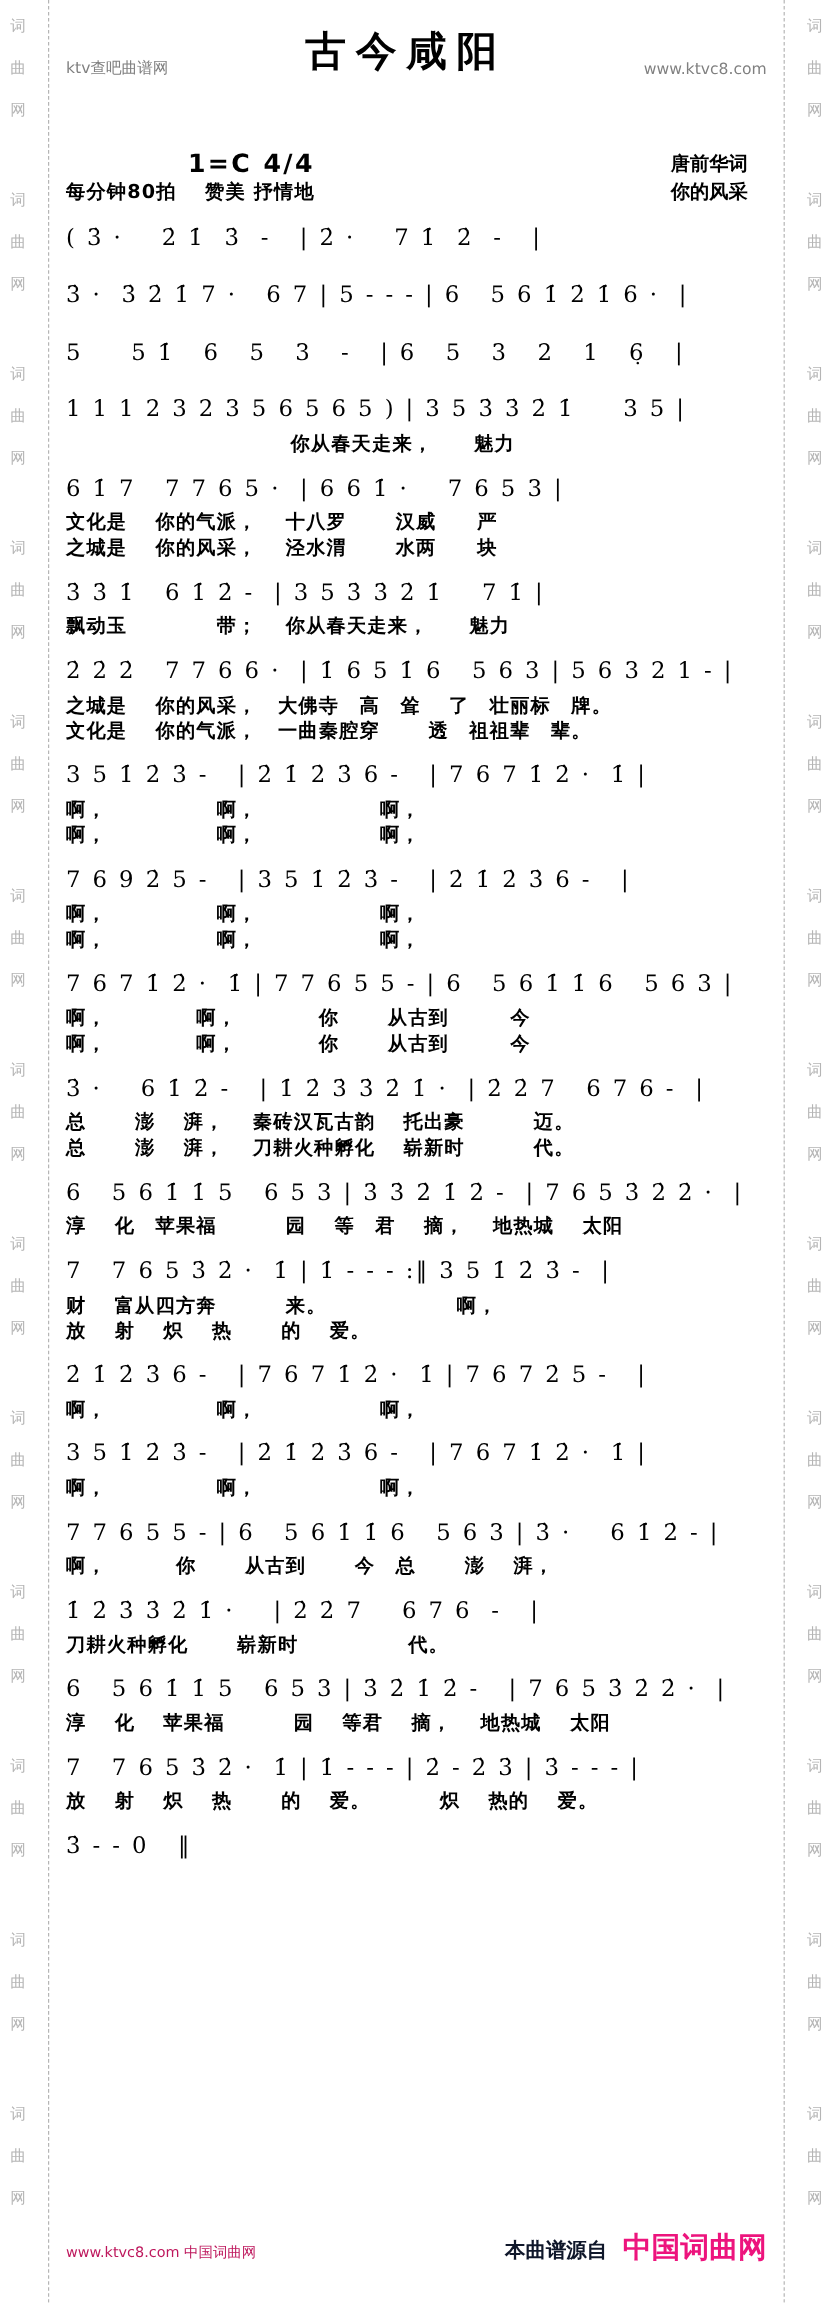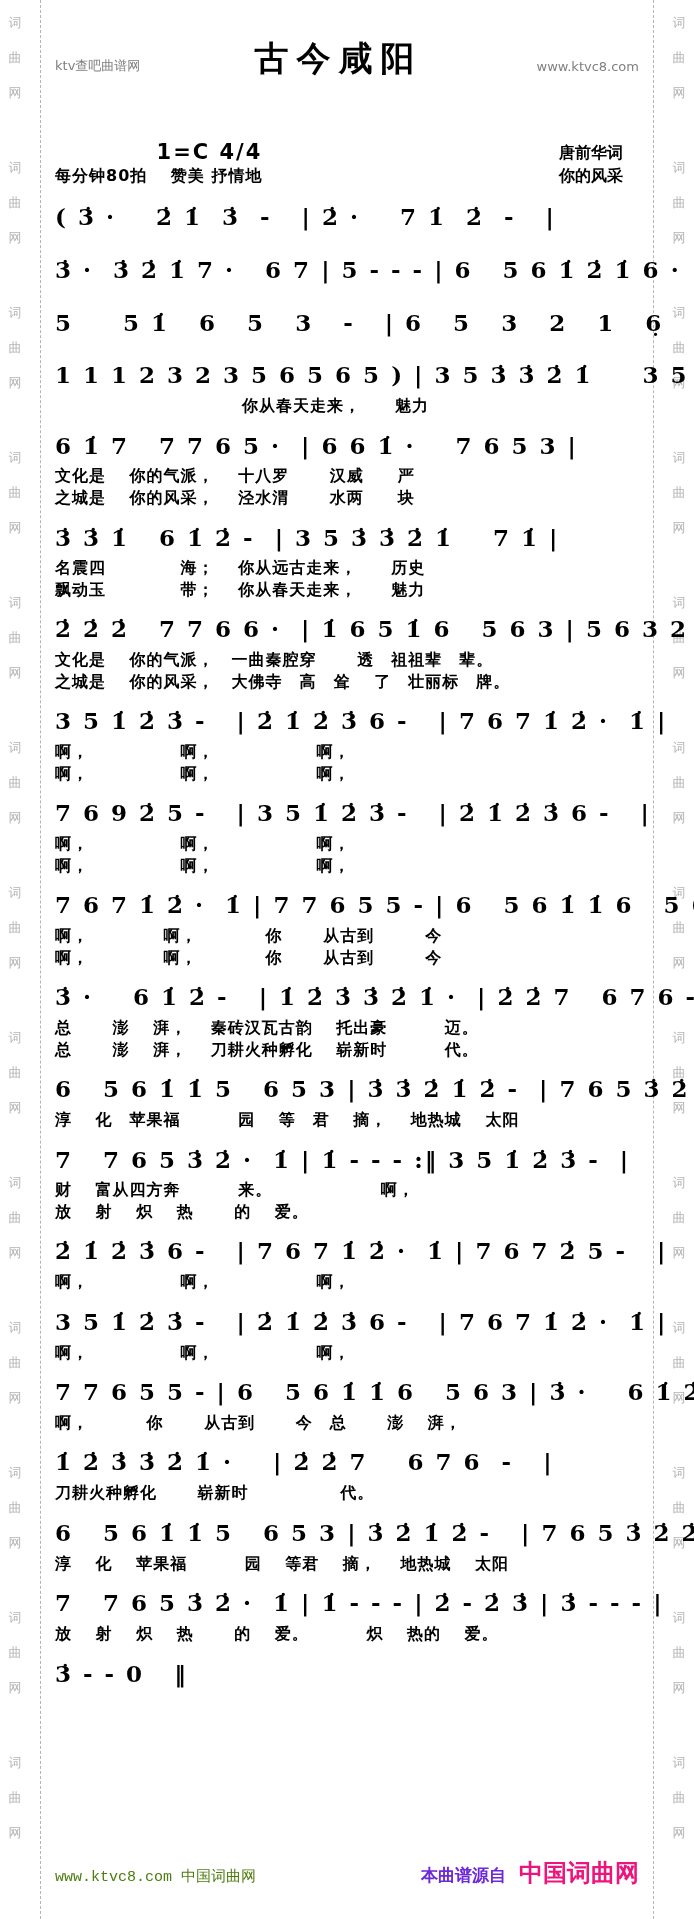--- a/index.html
+++ b/index.html
@@ -17,7 +17,7 @@
   .dash-right{right:40px;}
   
   .content{position:absolute;left:55px;right:55px;top:0;}
-  .header-row{display:flex;align-items:center;padding-top:36px;}
+  .header-row{display:flex;align-items:flex-end;padding-top:20px;}
   .site-side{font-size:13px;color:#808080;margin-top:14px;white-space:nowrap;}
   .page-title{flex:1;text-align:center;font-size:34px;font-weight:700;letter-spacing:8px;
               margin:0 6px;font-family:"DejaVu Sans","Liberation Sans",sans-serif;}

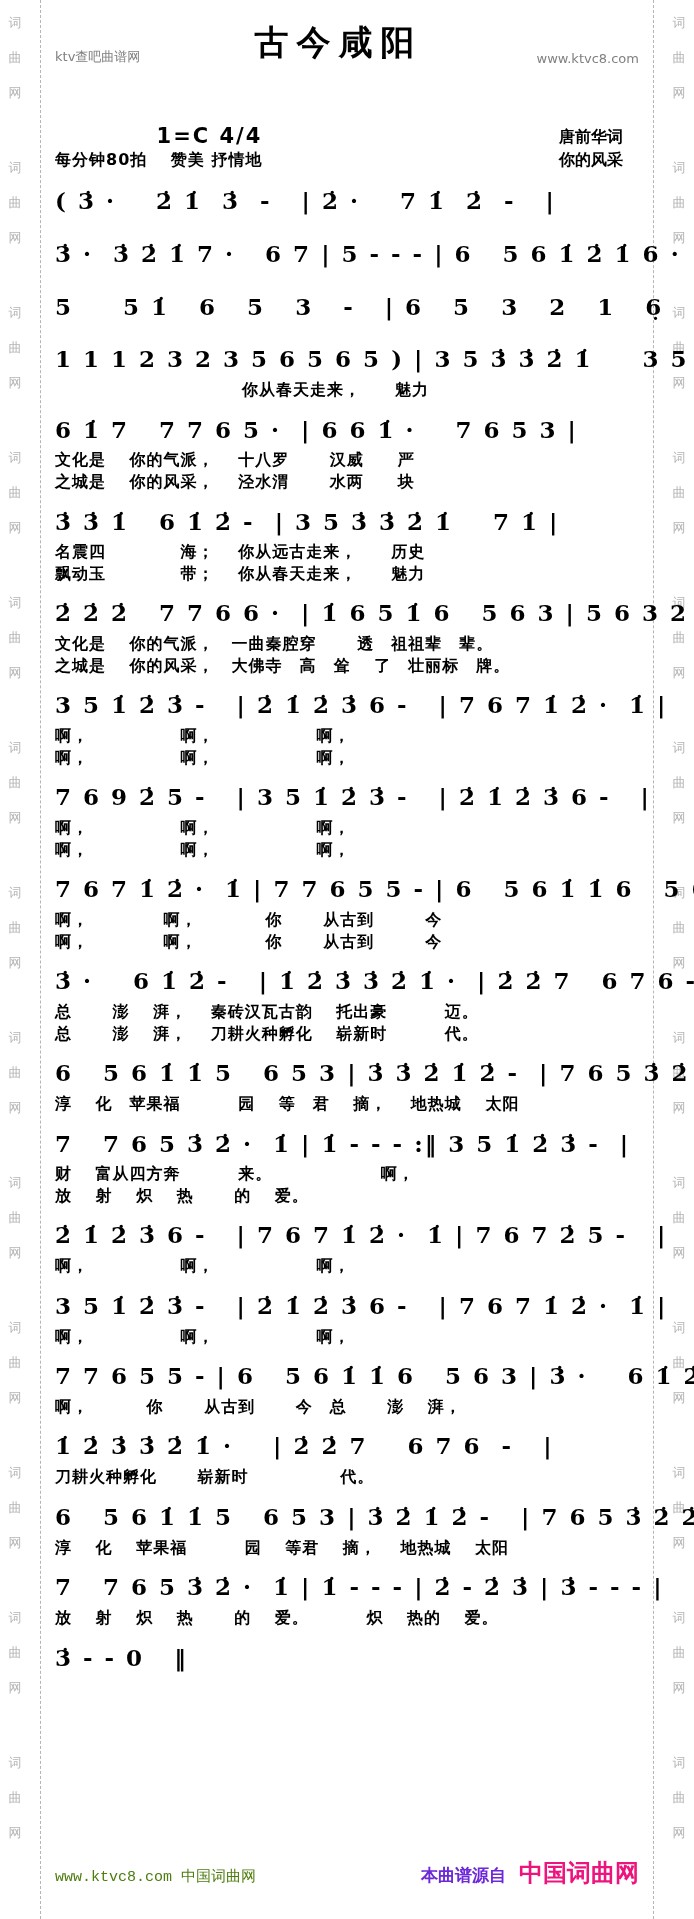--- a/index.html
+++ b/index.html
@@ -28,7 +28,7 @@
   
   .score{margin-top:16px;}
   .system{margin-bottom:15px;}
-  .notes{font-family:"DejaVu Serif","Liberation Serif",serif;font-weight:700;font-size:23px;
+  .notes{font-family:"DejaVu Serif","Liberation Serif",serif;font-weight:400;font-size:19px;
          letter-spacing:2px;white-space:pre;line-height:1.25;margin-bottom:5px;}
   .lyric{font-weight:700;font-size:16px;white-space:pre;line-height:1.35;letter-spacing:1px;}
   .sp{margin-bottom:24px;}

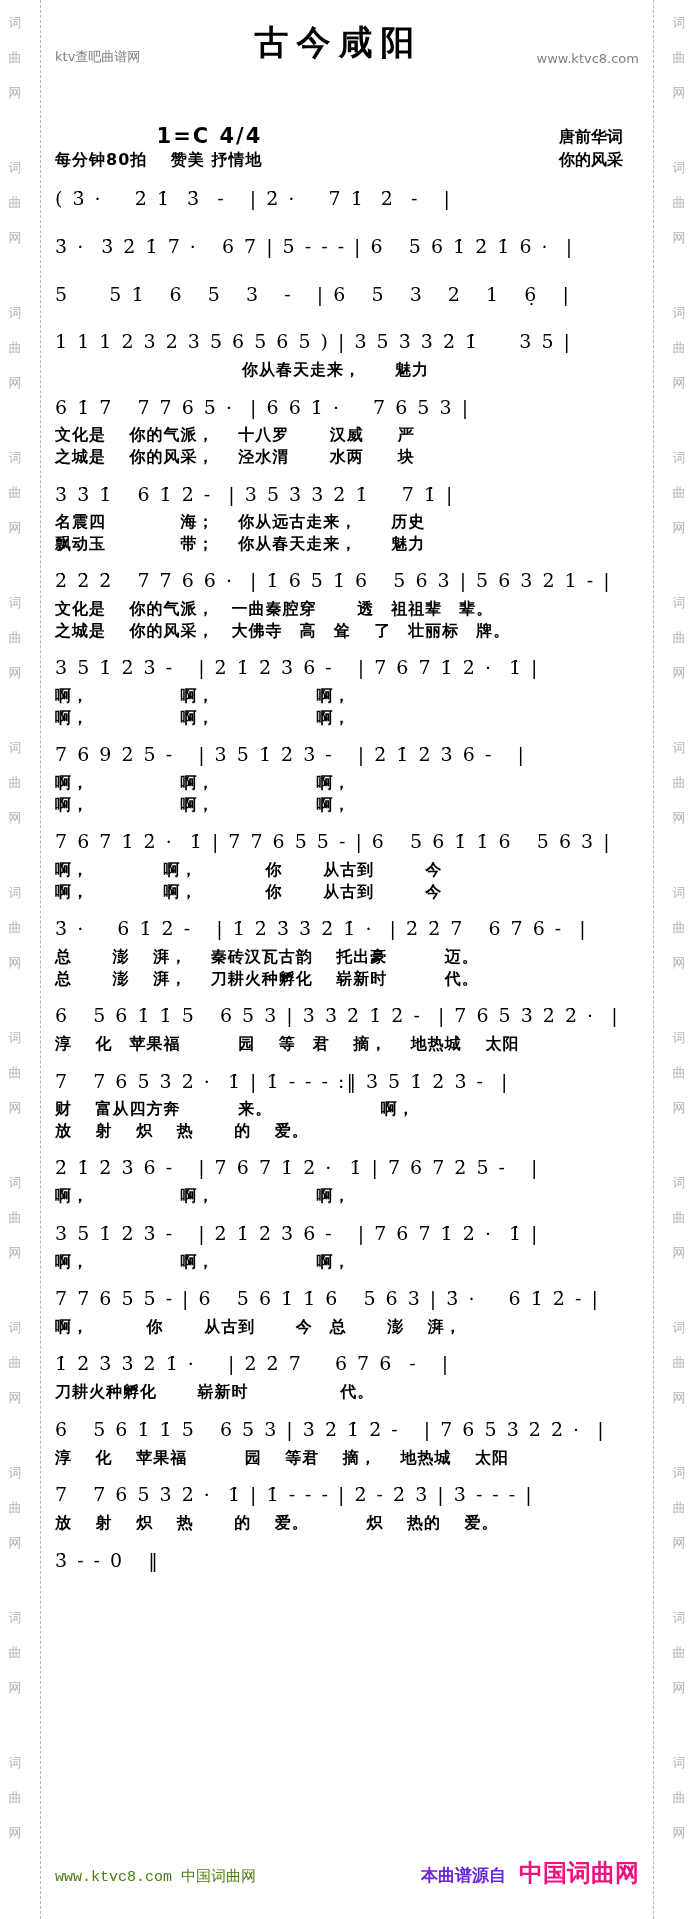--- a/index.html
+++ b/index.html
@@ -221,7 +221,6 @@
         </div>
         <div class="system">
           <div class="notes">3̇ 3̇ 1̇   6 1̇ 2̇ -  | 3 5 3̇ 3̇ 2̇ 1̇    7 1̇ |</div>
-          <div class="lyric">名震四　　　　 海；　 你从远古走来，　　历史</div>
           <div class="lyric">飘动玉　　　　 带；　 你从春天走来，　　魅力</div>
         </div>
         <div class="system">

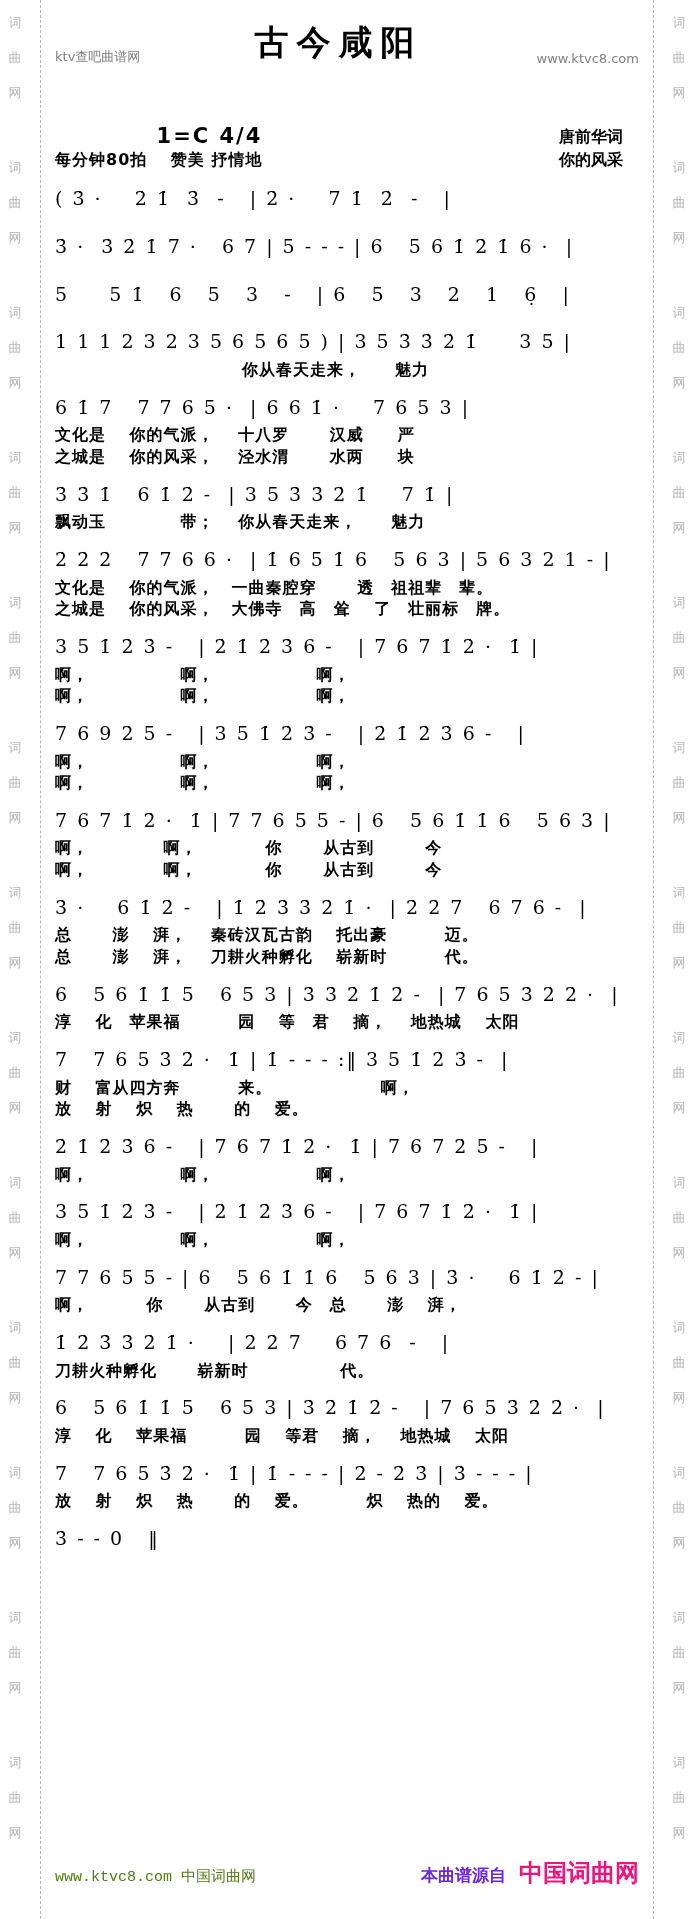--- a/index.html
+++ b/index.html
@@ -225,8 +225,8 @@
         </div>
         <div class="system">
           <div class="notes">2̇ 2̇ 2̇   7 7 6 6 ·  | 1̇ 6 5 1̇ 6   5 6 3 | 5 6 3 2 1 - |</div>
+          <div class="lyric">之城是　 你的风采，　大佛寺　高　耸　 了　壮丽标　牌。</div>
           <div class="lyric">文化是　 你的气派，　一曲秦腔穿　　 透　祖祖辈　辈。</div>
-          <div class="lyric">之城是　 你的风采，　大佛寺　高　耸　 了　壮丽标　牌。</div>
         </div>
         <div class="system">
           <div class="notes">3 5 1̇ 2̇ 3̇ -   | 2̇ 1̇ 2̇ 3̇ 6 -   | 7 6 7 1̇ 2̇ ·  1̇ |</div>

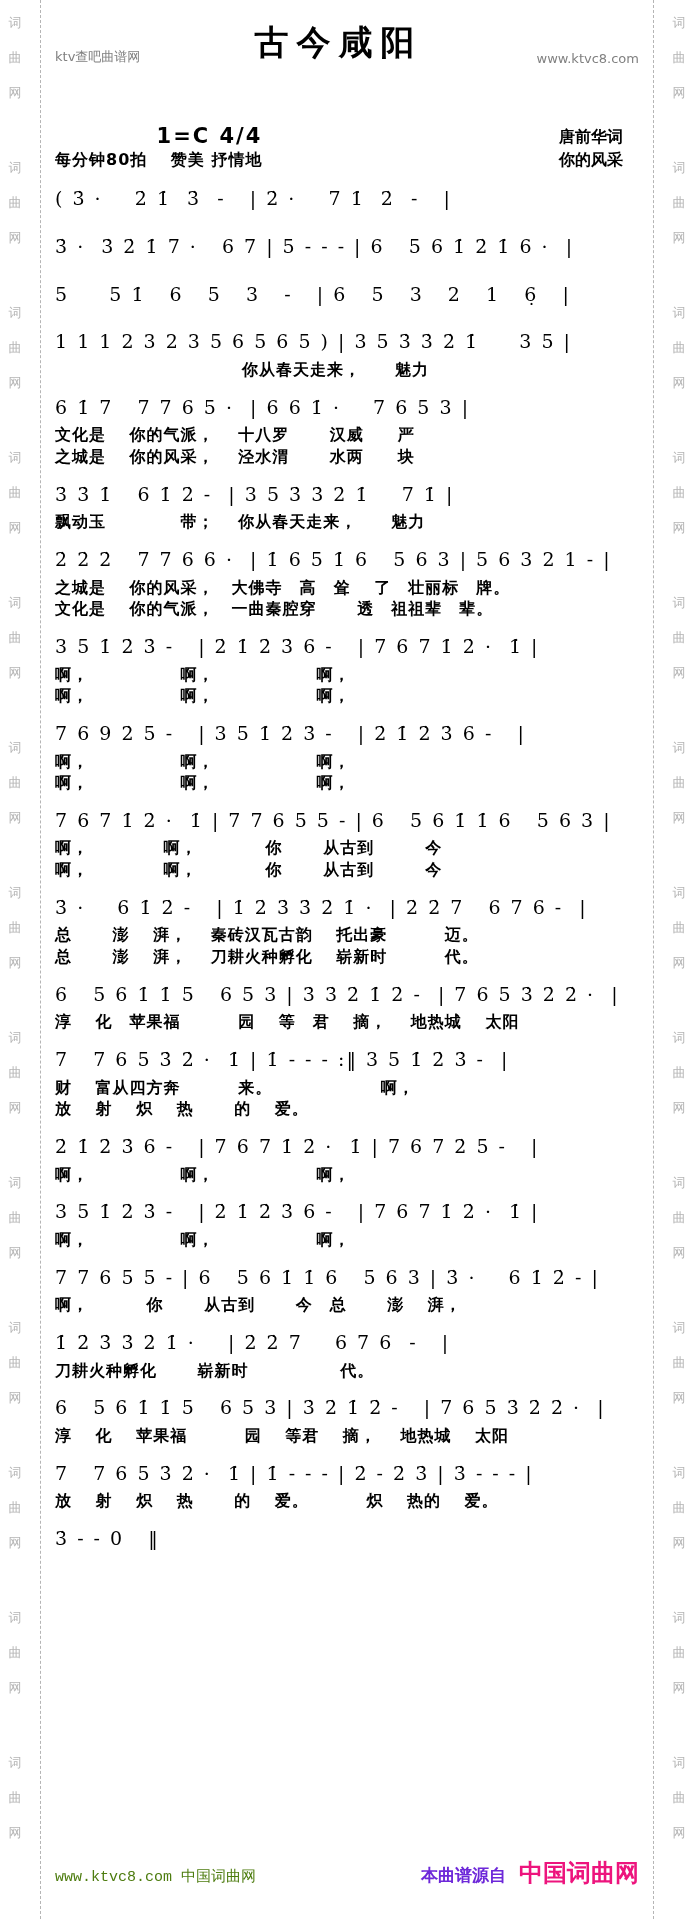--- a/index.html
+++ b/index.html
@@ -35,7 +35,7 @@
   
   .footer-row{position:absolute;left:55px;right:55px;bottom:30px;display:flex;
               justify-content:space-between;align-items:baseline;}
-  .footer-left{font-size:15px;color:#4d7c0f;font-family:Liberation Mono, monospace;}
+  .footer-left{font-size:12px;color:#be185d;}
   .footer-src-label{font-size:17px;font-weight:700;color:#6d28d9;}
   .footer-src-site{font-size:24px;font-weight:700;margin-left:8px;}
 </style>

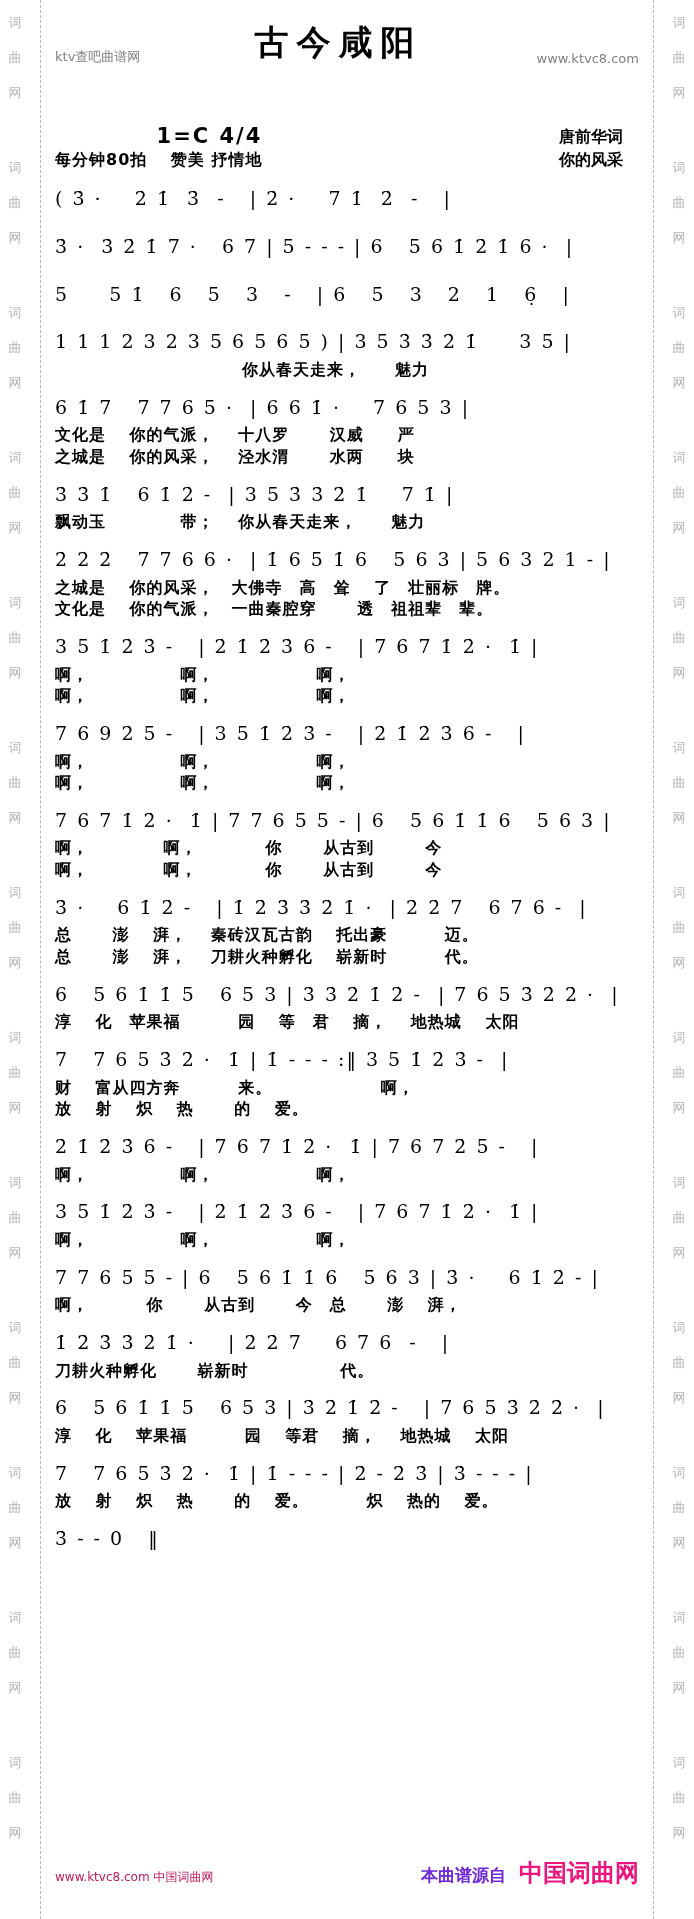--- a/index.html
+++ b/index.html
@@ -36,7 +36,7 @@
   .footer-row{position:absolute;left:55px;right:55px;bottom:30px;display:flex;
               justify-content:space-between;align-items:baseline;}
   .footer-left{font-size:12px;color:#be185d;}
-  .footer-src-label{font-size:17px;font-weight:700;color:#6d28d9;}
+  .footer-src-label{font-size:17px;font-weight:700;color:#0f172a;}
   .footer-src-site{font-size:24px;font-weight:700;margin-left:8px;}
 </style>
 </head>

